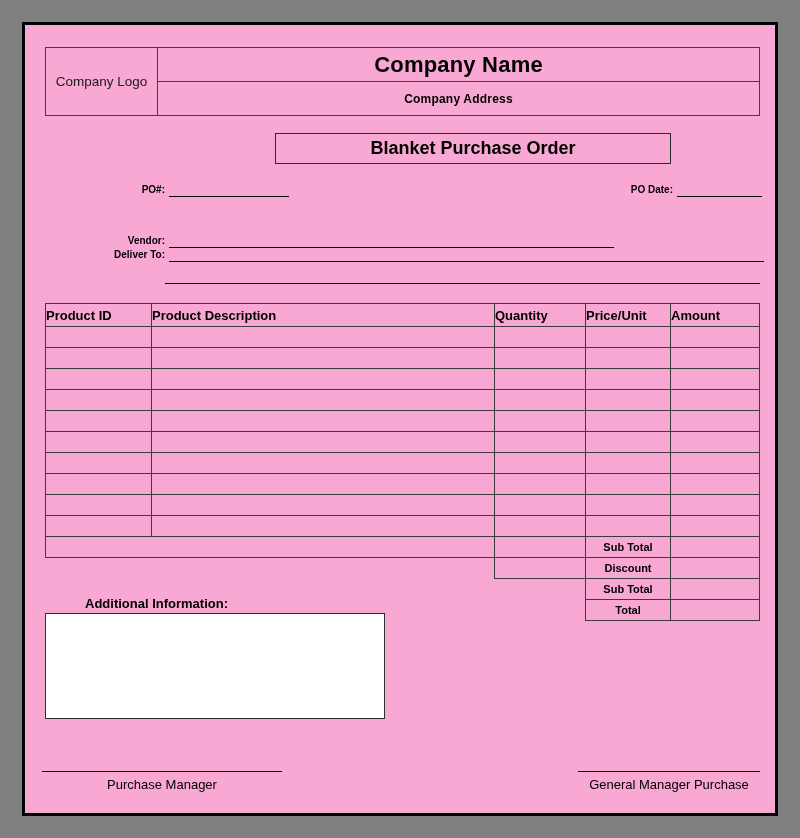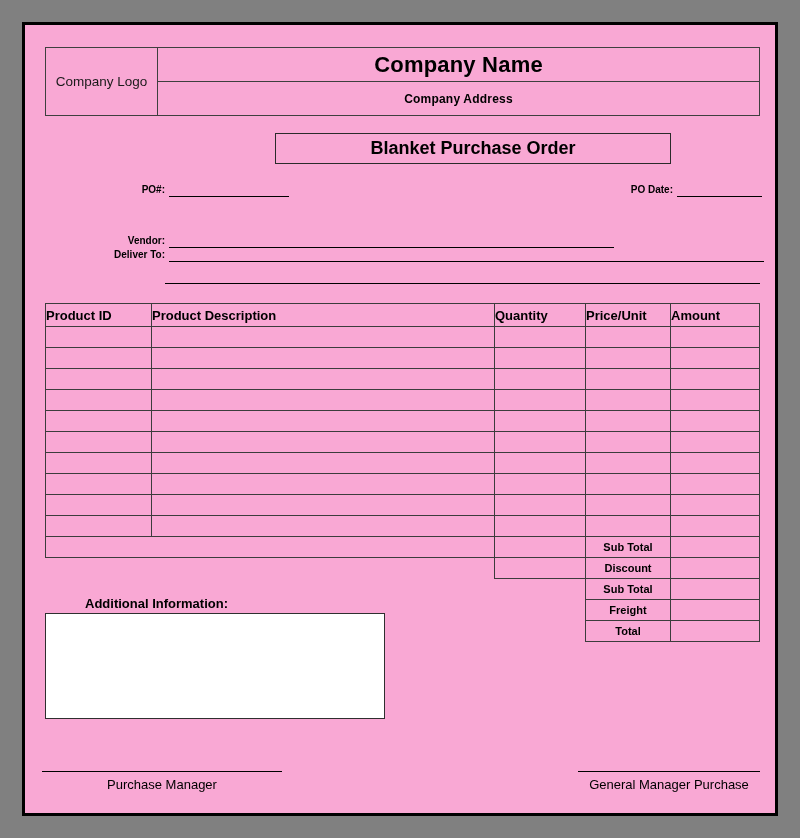--- a/index.html
+++ b/index.html
@@ -355,12 +355,6 @@
         </tr>
 
 
-        <tr>
-          <td class="no-border" colspan="2"></td>
-          <td class="no-border"></td>
-          <td class="tot-label">Freight</td>
-          <td class="blank"></td>
-        </tr>
 
         <tr>
           <td class="no-border" colspan="2"></td>

